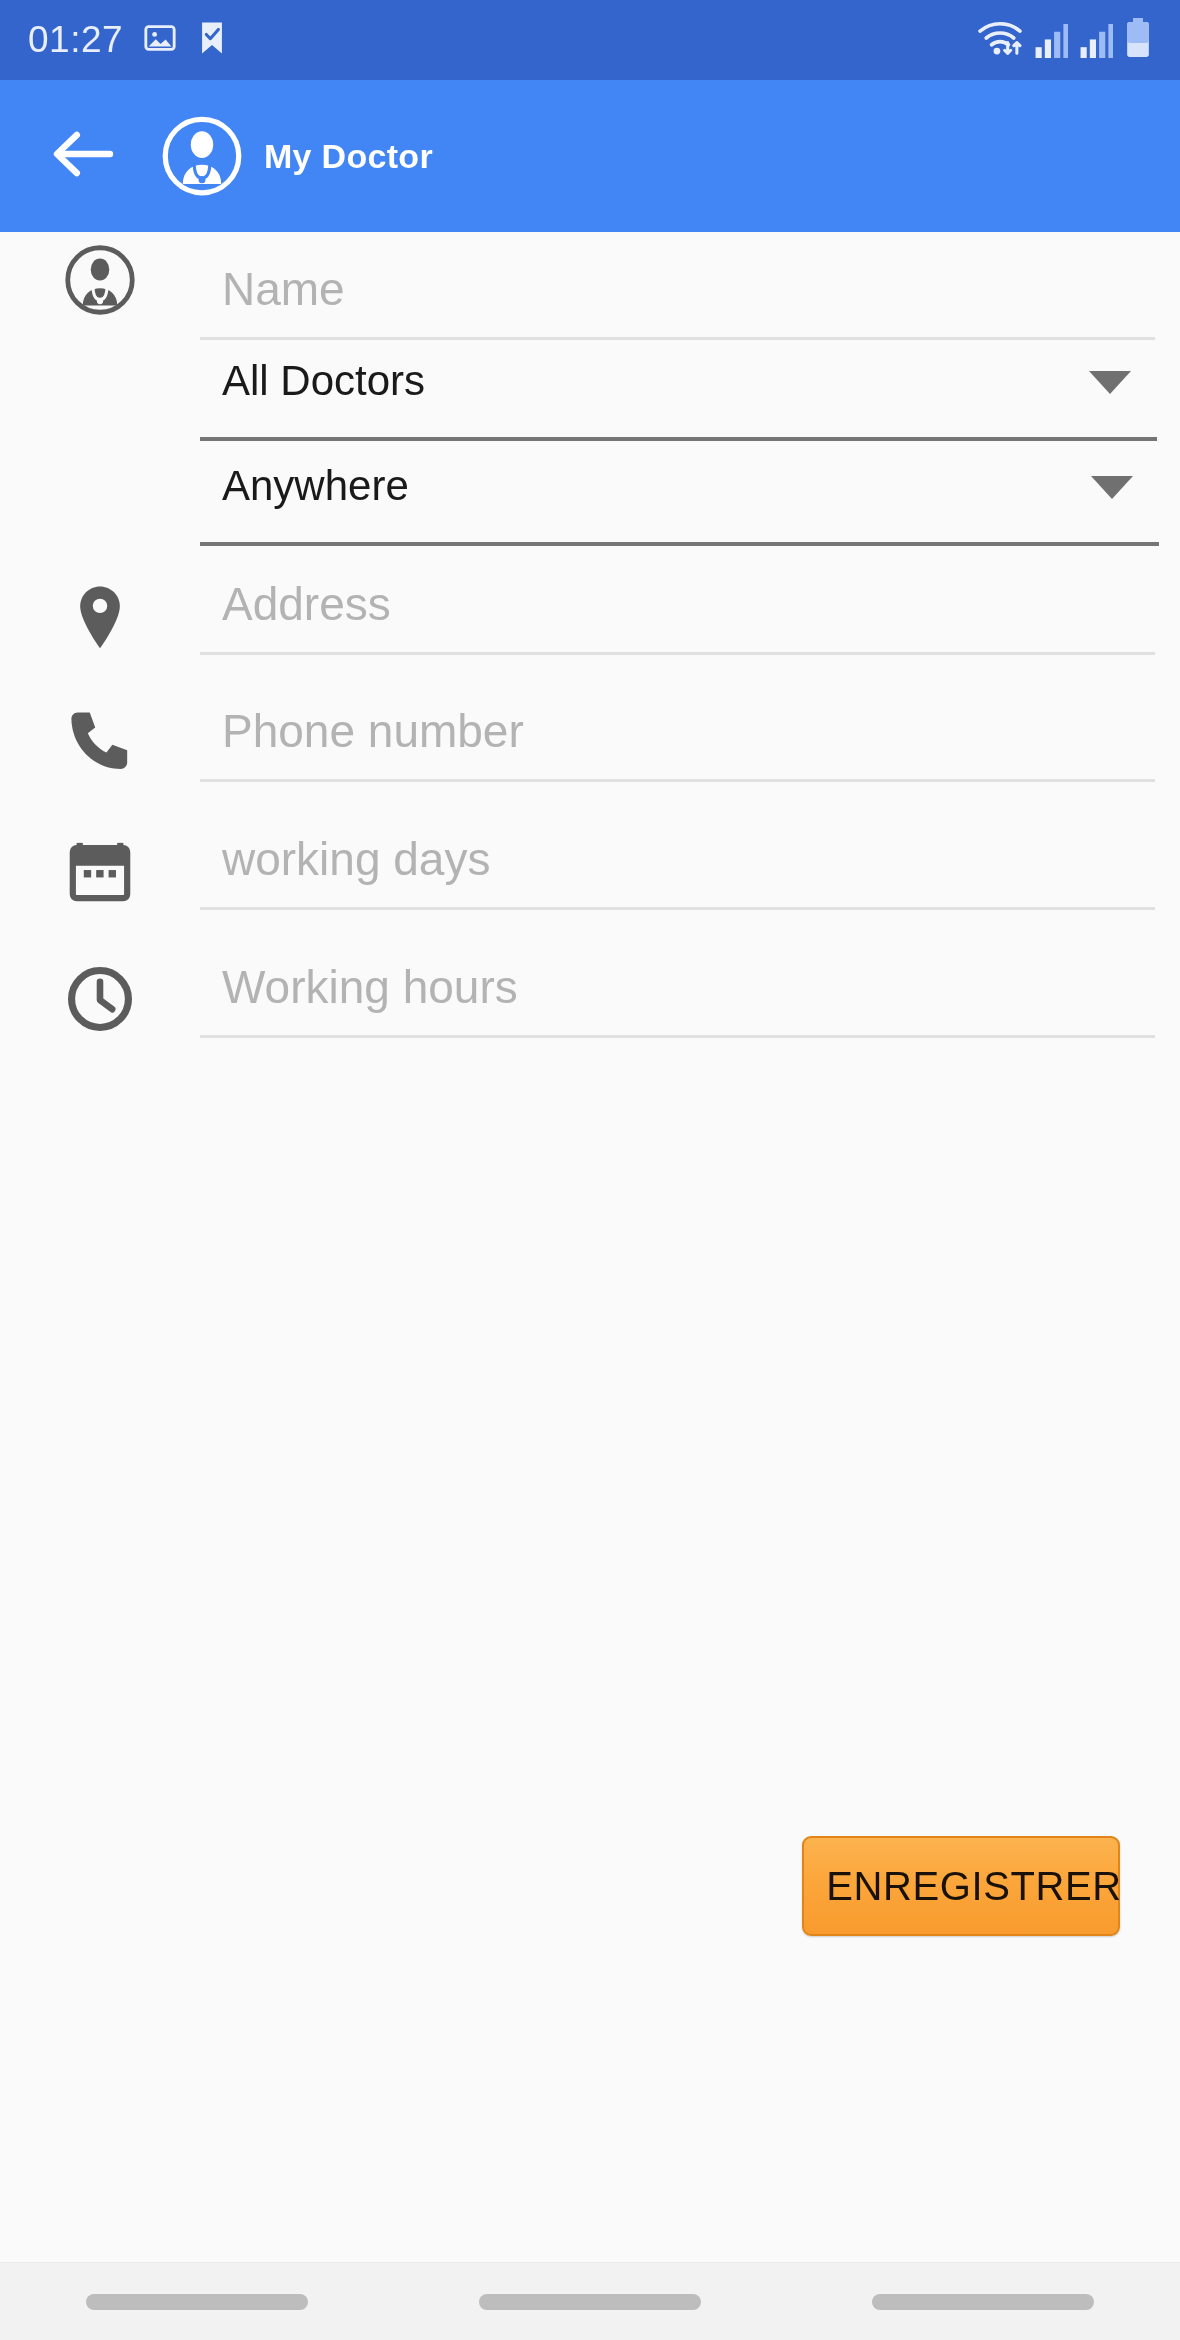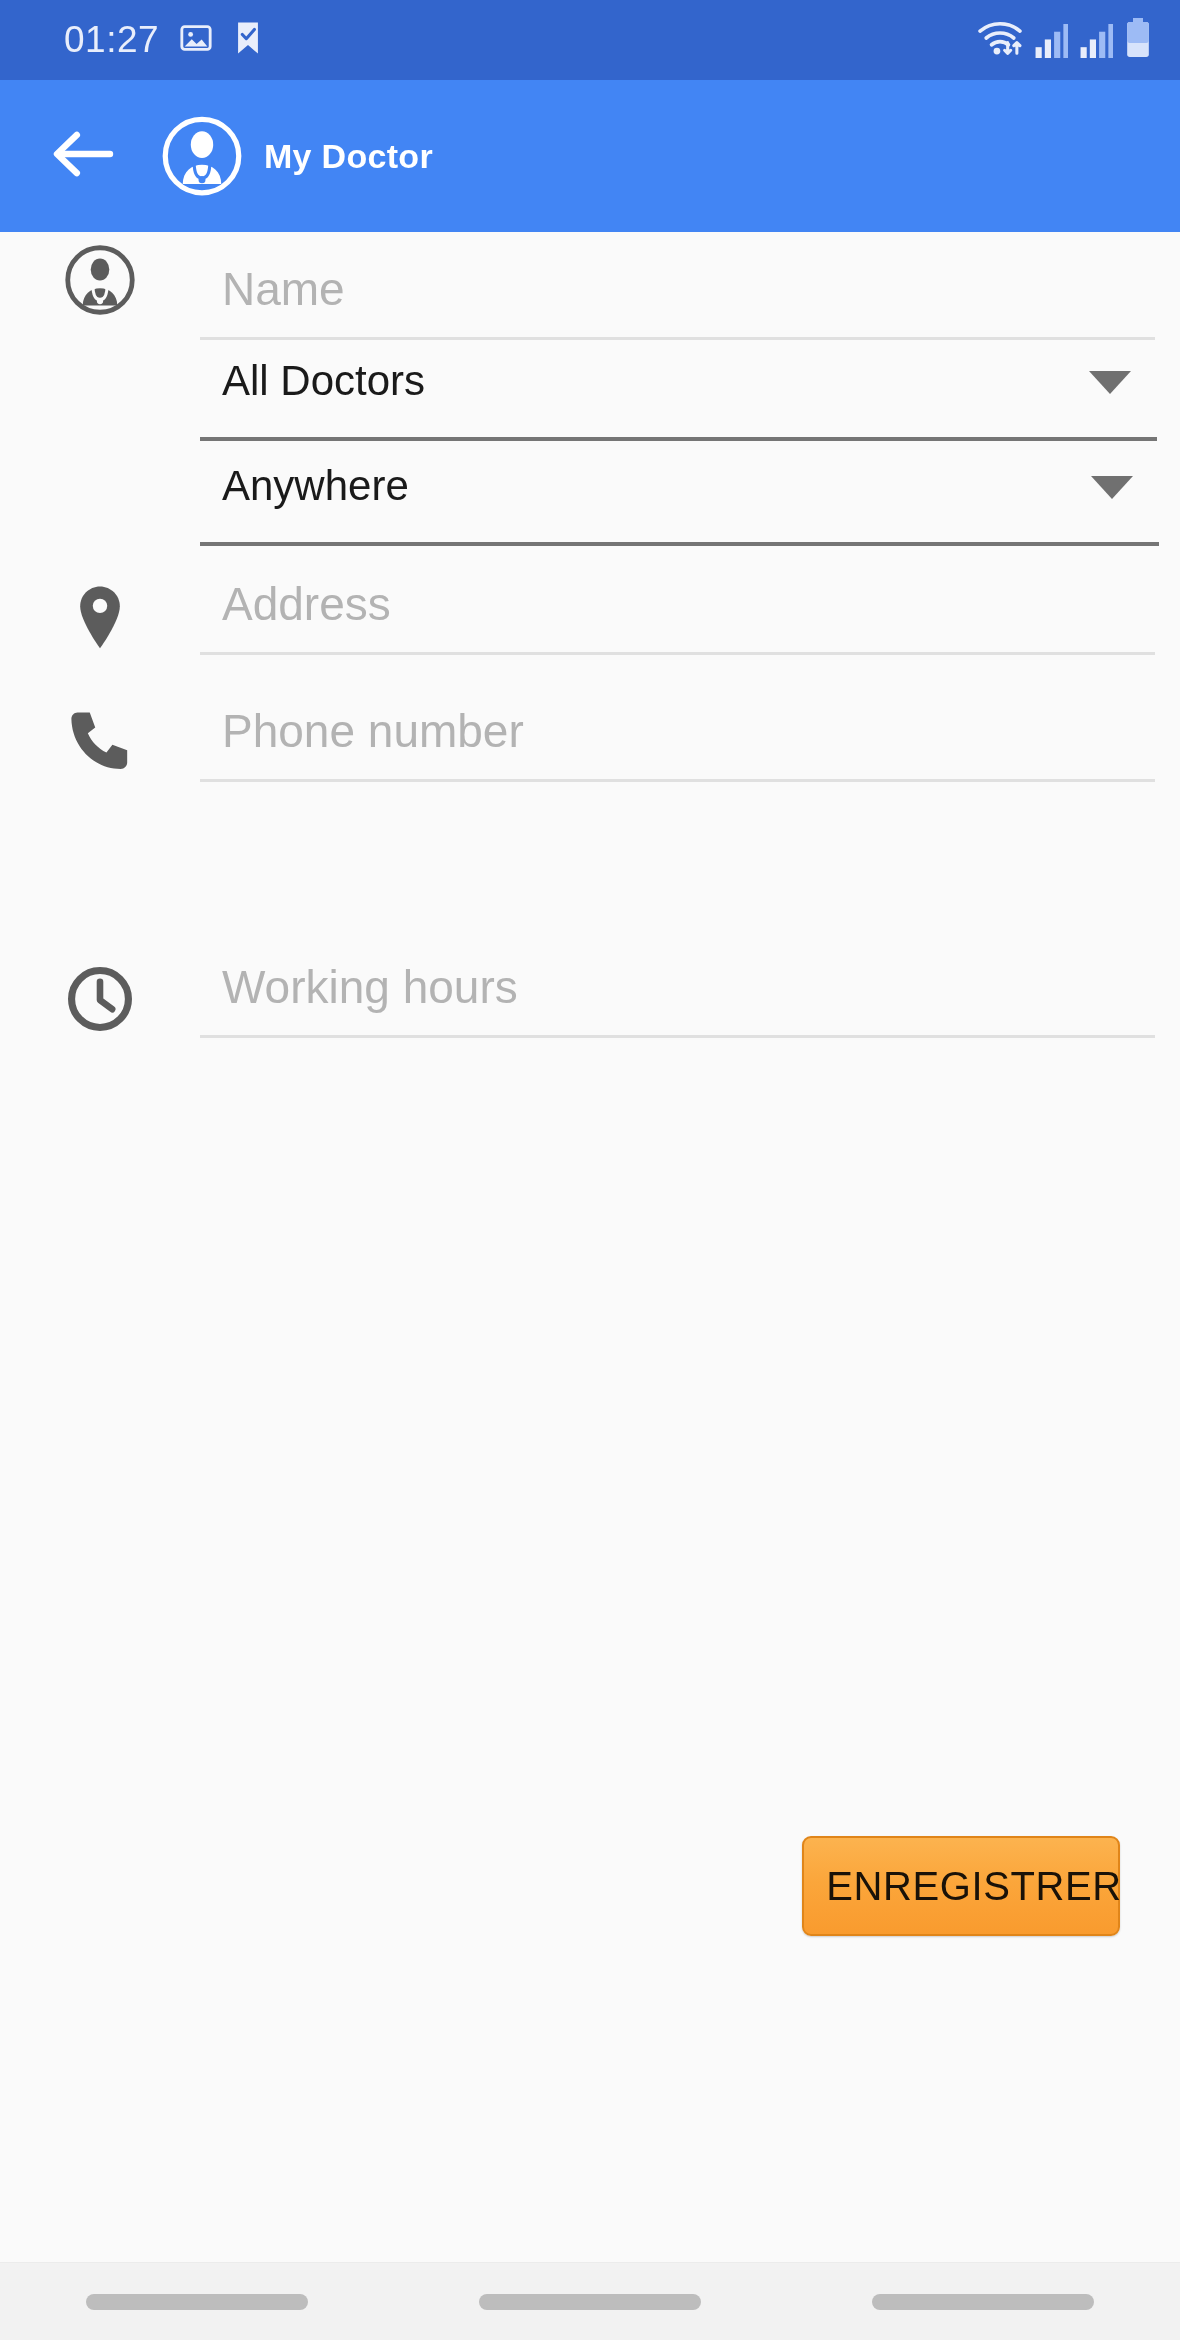--- a/index.html
+++ b/index.html
@@ -20,7 +20,7 @@
   }
   .sb-left { display:flex; align-items:center; gap:20px; }
   .sb-time {
-    color:#e9eefb; font-size:37px; letter-spacing:0.5px; font-weight:400;margin-left:36px;
+    color:#e9eefb; font-size:37px; letter-spacing:0.5px; font-weight:400;
   }
   .sb-right { display:flex; align-items:flex-end; gap:11px; }
 

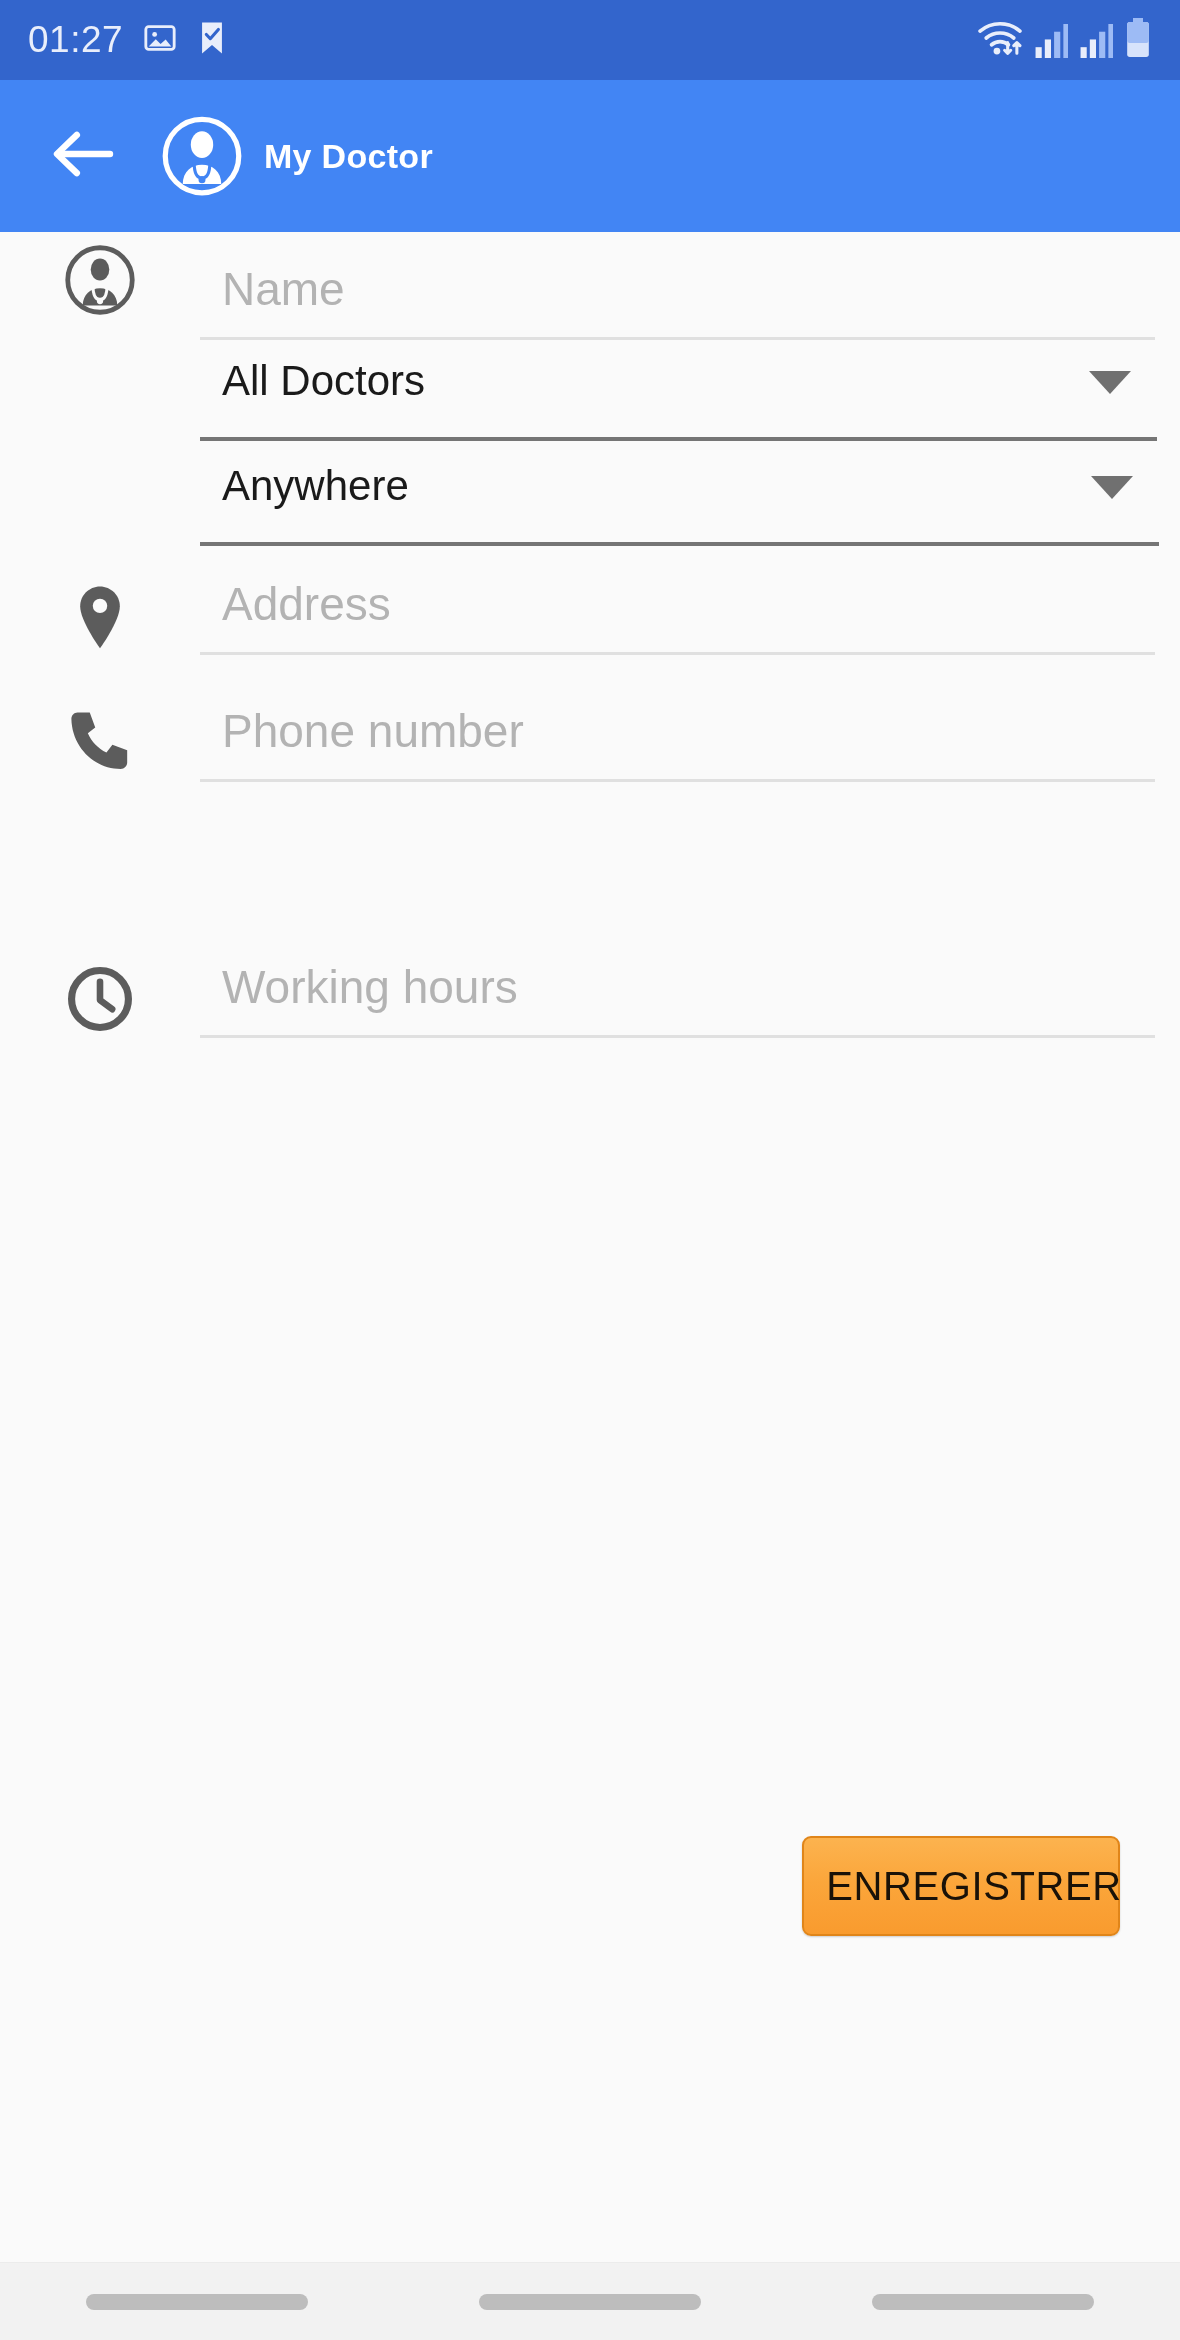--- a/index.html
+++ b/index.html
@@ -235,6 +235,23 @@
       </div>
     </div>
 
+    <div class="row" style="top:600px;">
+      <div class="row-icon" style="padding-top:8px;">
+        <svg width="62" height="62" viewBox="0 0 26 26">
+          <rect x="3.2" y="1.2" width="2.6" height="4" fill="#5c5c5c"></rect>
+          <rect x="20.2" y="1.2" width="2.6" height="4" fill="#5c5c5c"></rect>
+          <rect x="1.6" y="3.4" width="22.8" height="21" rx="1.6" fill="none" stroke="#5c5c5c" stroke-width="2.6"></rect>
+          <rect x="1.6" y="3.4" width="22.8" height="7.4" fill="#5c5c5c"></rect>
+          <rect x="6.2" y="12.6" width="3.1" height="3.1" fill="#5c5c5c"></rect>
+          <rect x="11.4" y="12.6" width="3.1" height="3.1" fill="#5c5c5c"></rect>
+          <rect x="16.6" y="12.6" width="3.1" height="3.1" fill="#5c5c5c"></rect>
+        </svg>
+      </div>
+      <div class="field">
+        <div class="placeholder">working days</div>
+        <div class="underline-light" style="top:75px;"></div>
+      </div>
+    </div>
 
     <div class="row" style="top:728px;">
       <div class="row-icon" style="padding-top:6px;">

